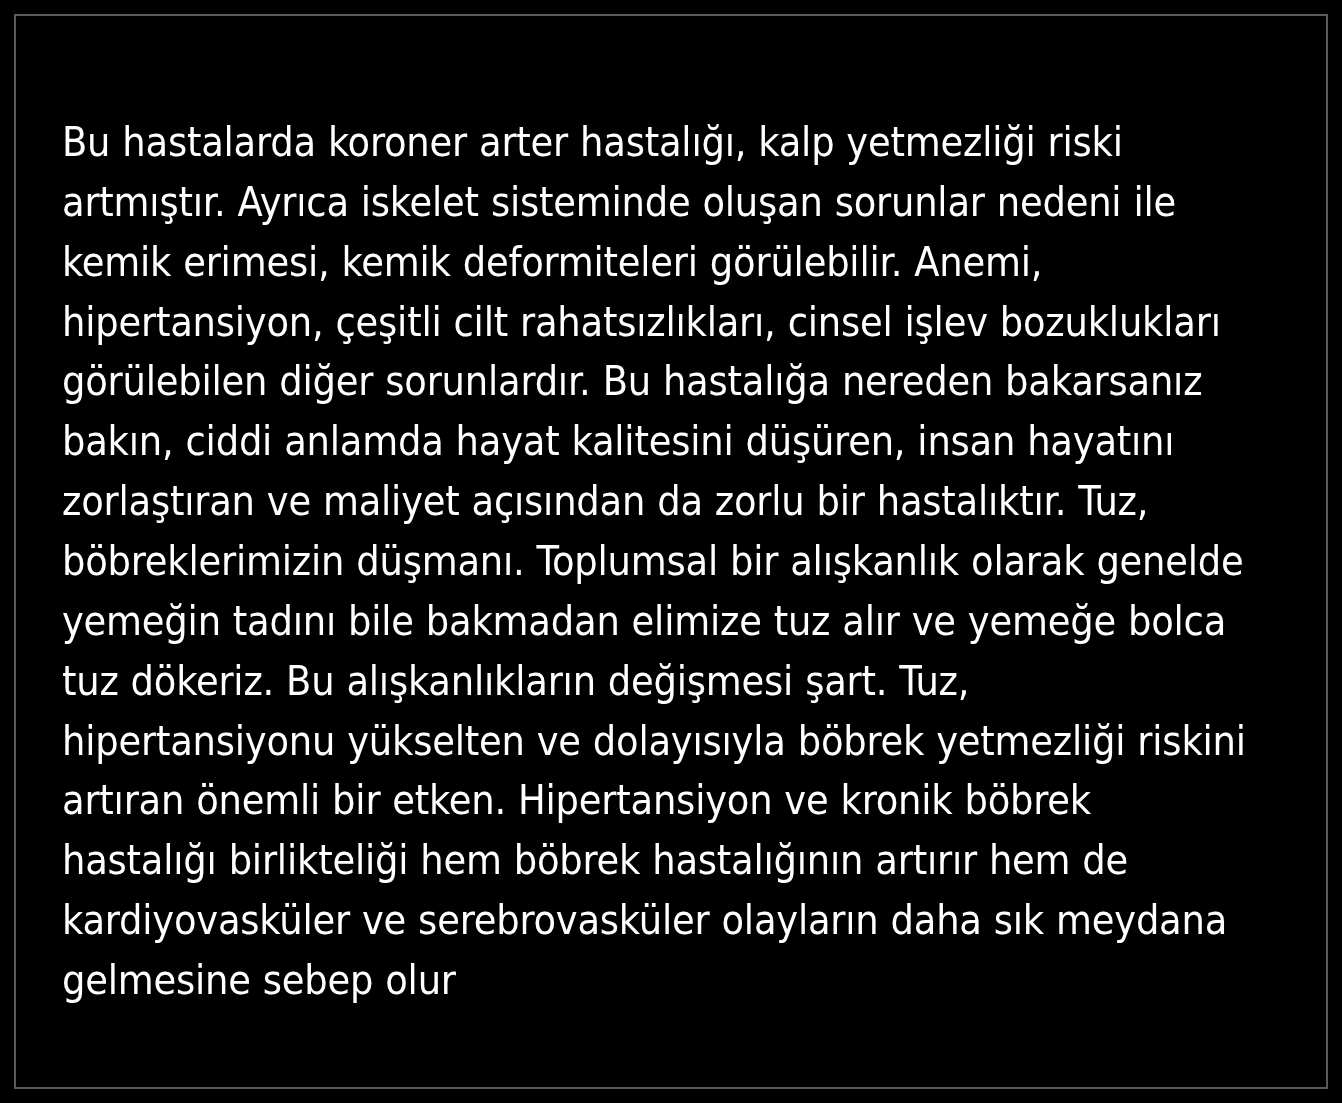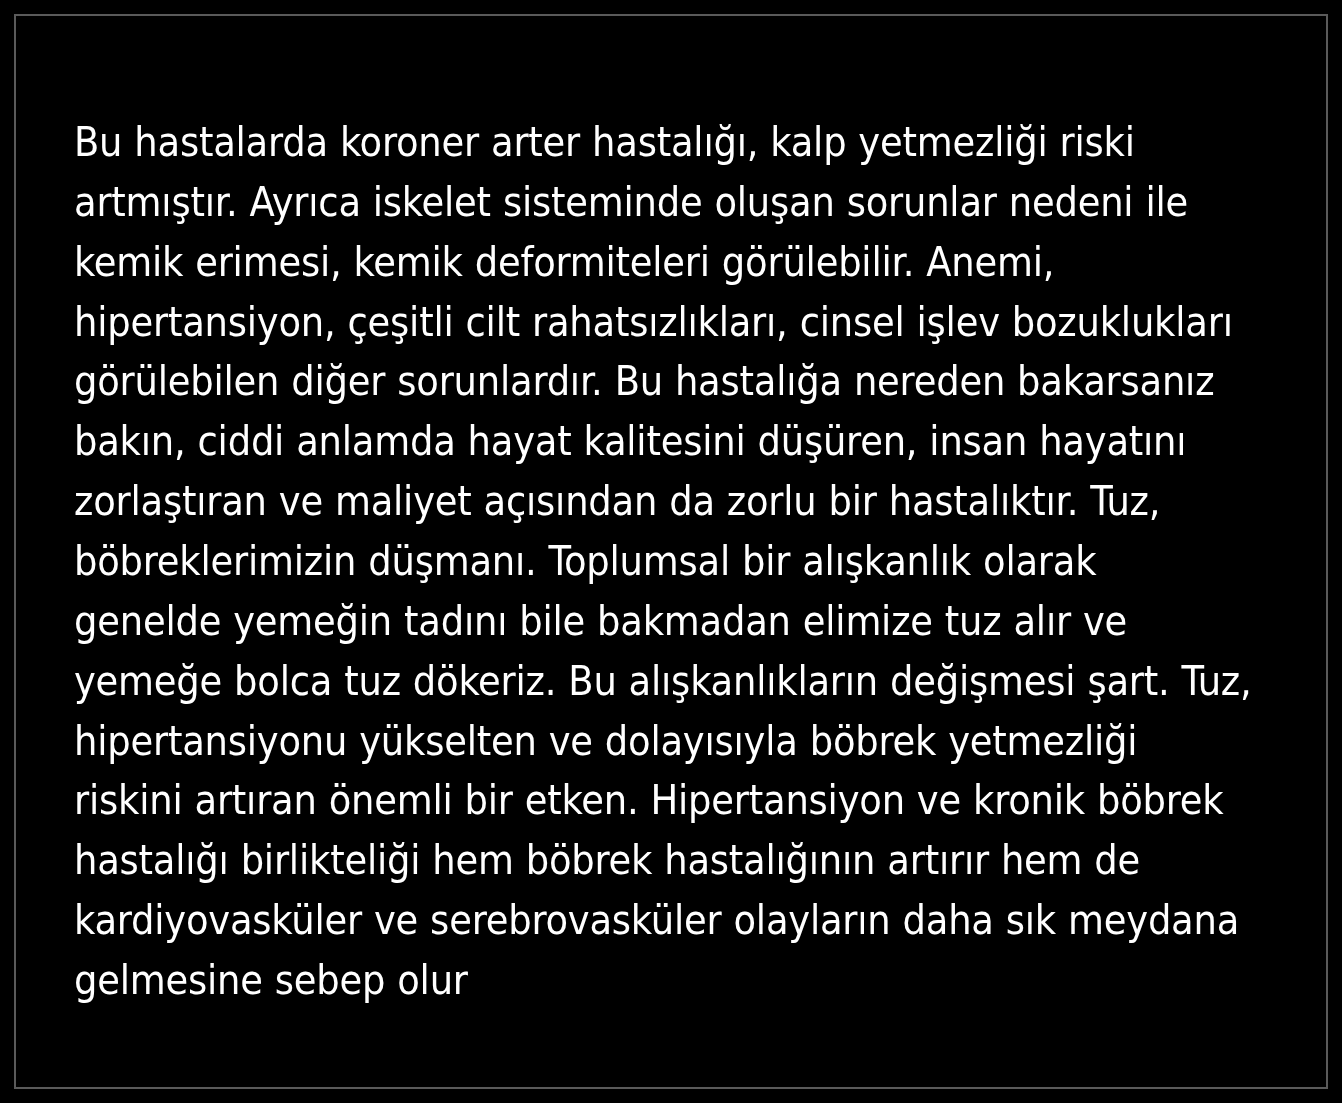--- a/index.html
+++ b/index.html
@@ -45,7 +45,6 @@
     text-align: left;
     white-space: pre-wrap;
     word-spacing: 0.5px;
-    margin-left: 12px;
   }
 </style>
 </head>

